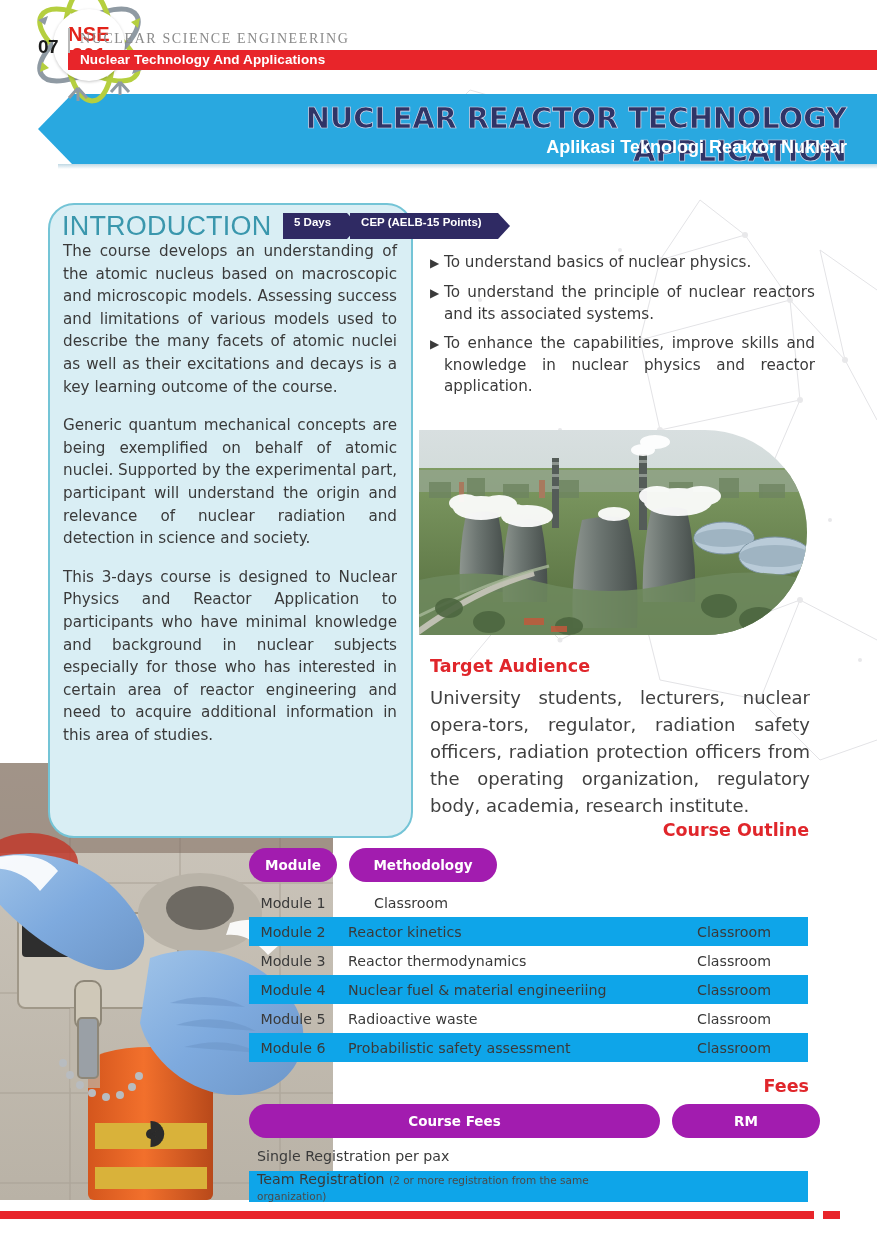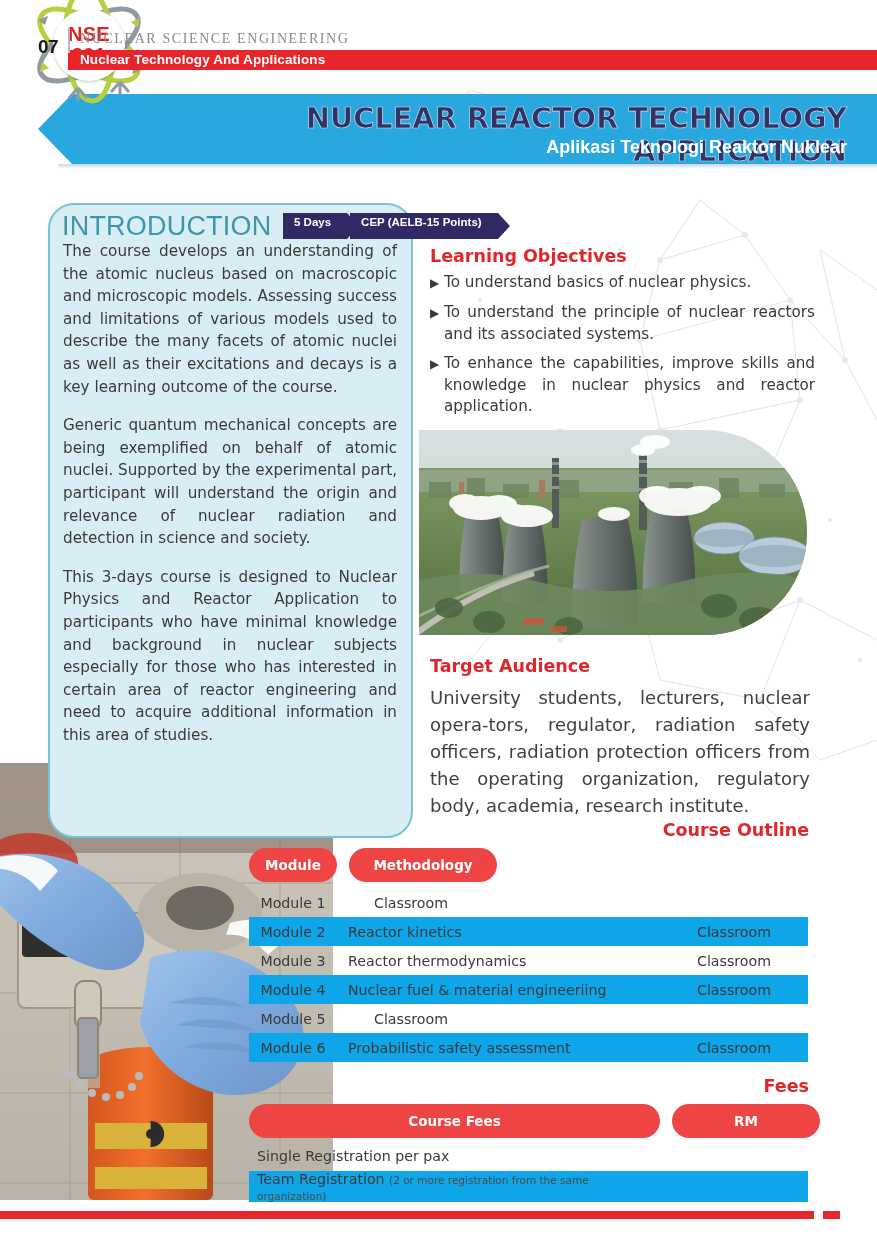--- a/index.html
+++ b/index.html
@@ -411,7 +411,6 @@
   </div>
 
   <div class="objectives">
-    <div class="sec-head">Learning Objectives</div>
     <div class="obj-list">
       <div class="obj-item">
         <span class="obj-bullet">▶</span>

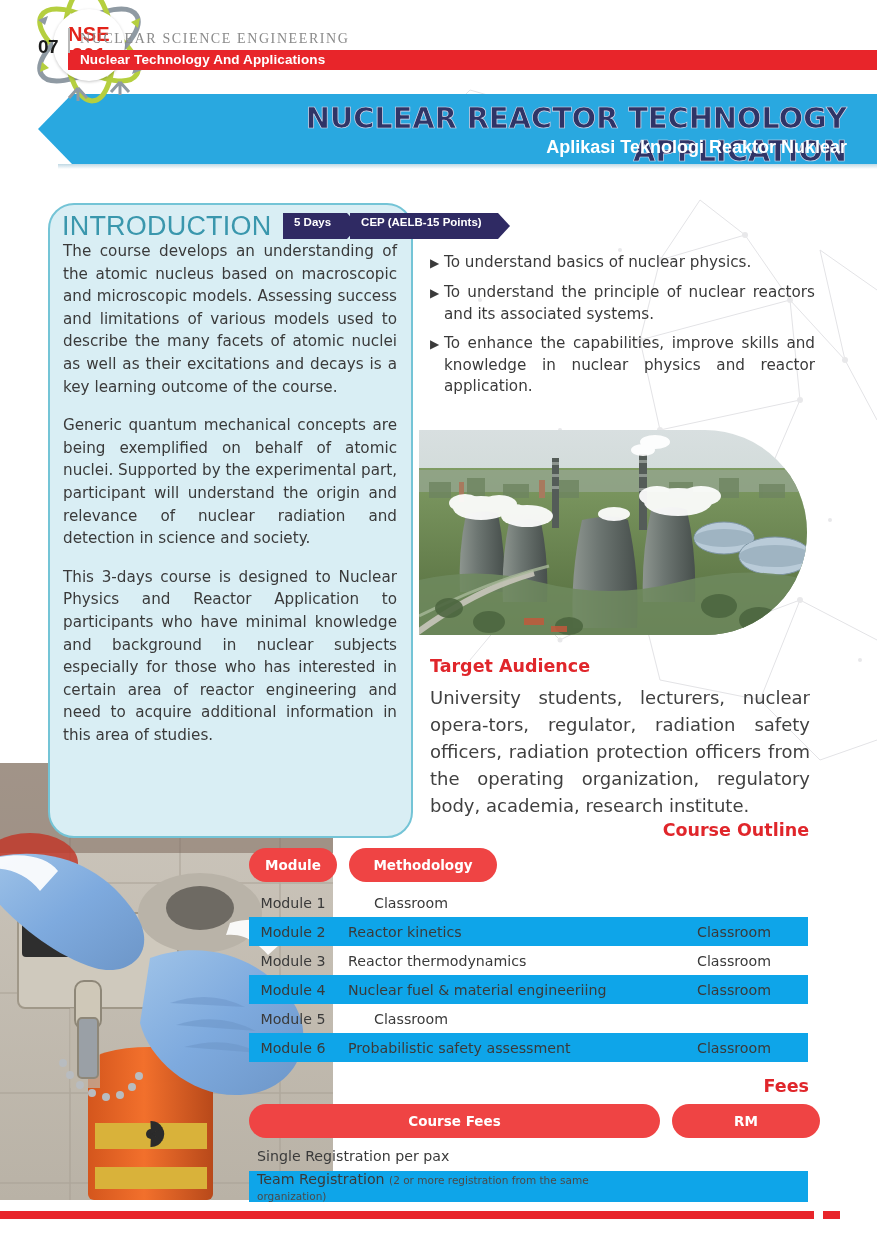--- a/index.html
+++ b/index.html
@@ -200,7 +200,7 @@
   #fees-head { top: 1104px; }
   .pill {
     height: 34px; border-radius: 17px;
-    background: #ef4444; color: #ffffff;
+    background: #a21caf; color: #ffffff;
     font-size: 13.5px; font-weight: bold;
     display: flex; align-items: center; justify-content: center;
     font-family: "DejaVu Sans", sans-serif;

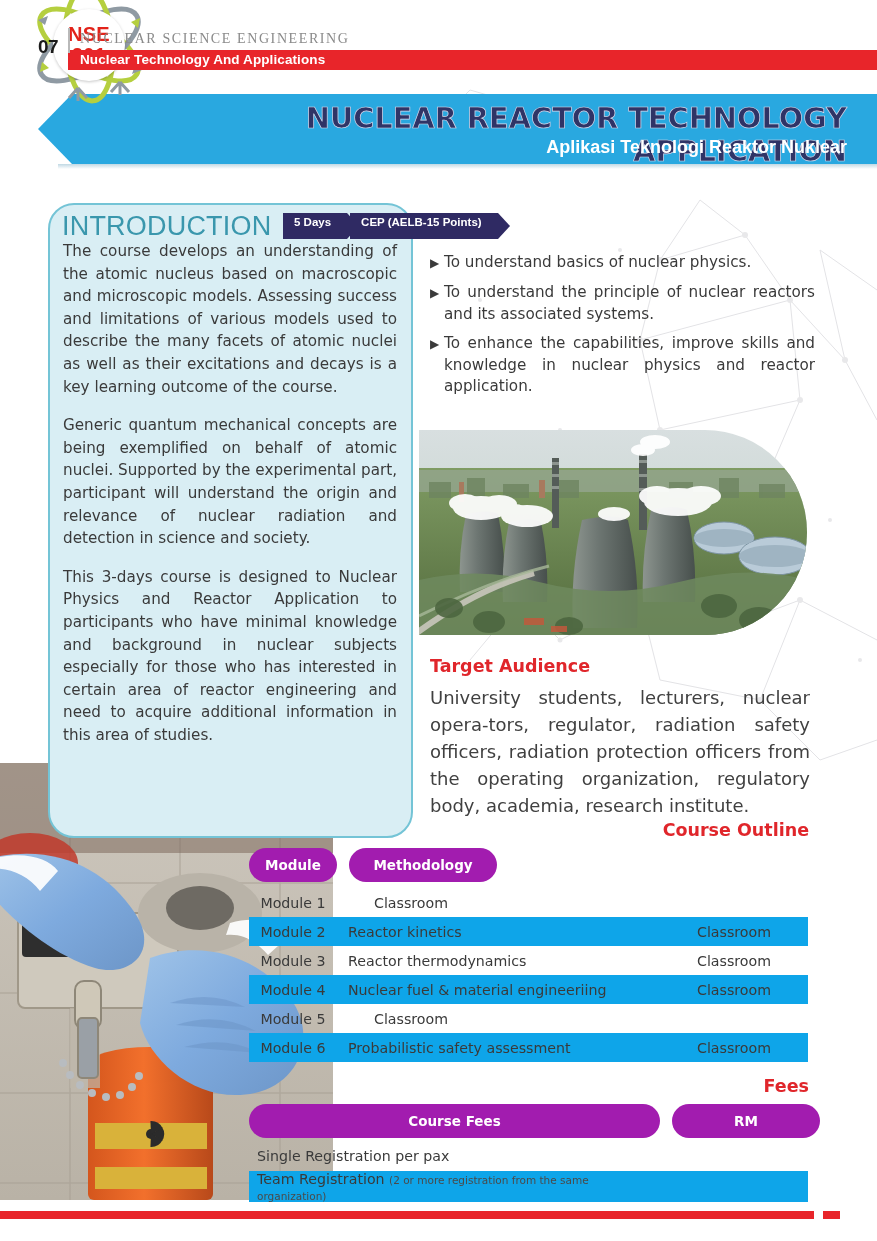--- a/index.html
+++ b/index.html
@@ -554,6 +554,7 @@
     </div>
     <div class="row plain">
       <div class="c-mod">Module 5</div>
+      <div class="c-topic">Radioactive waste</div>
       <div class="c-meth">Classroom</div>
     </div>
     <div class="row alt">

